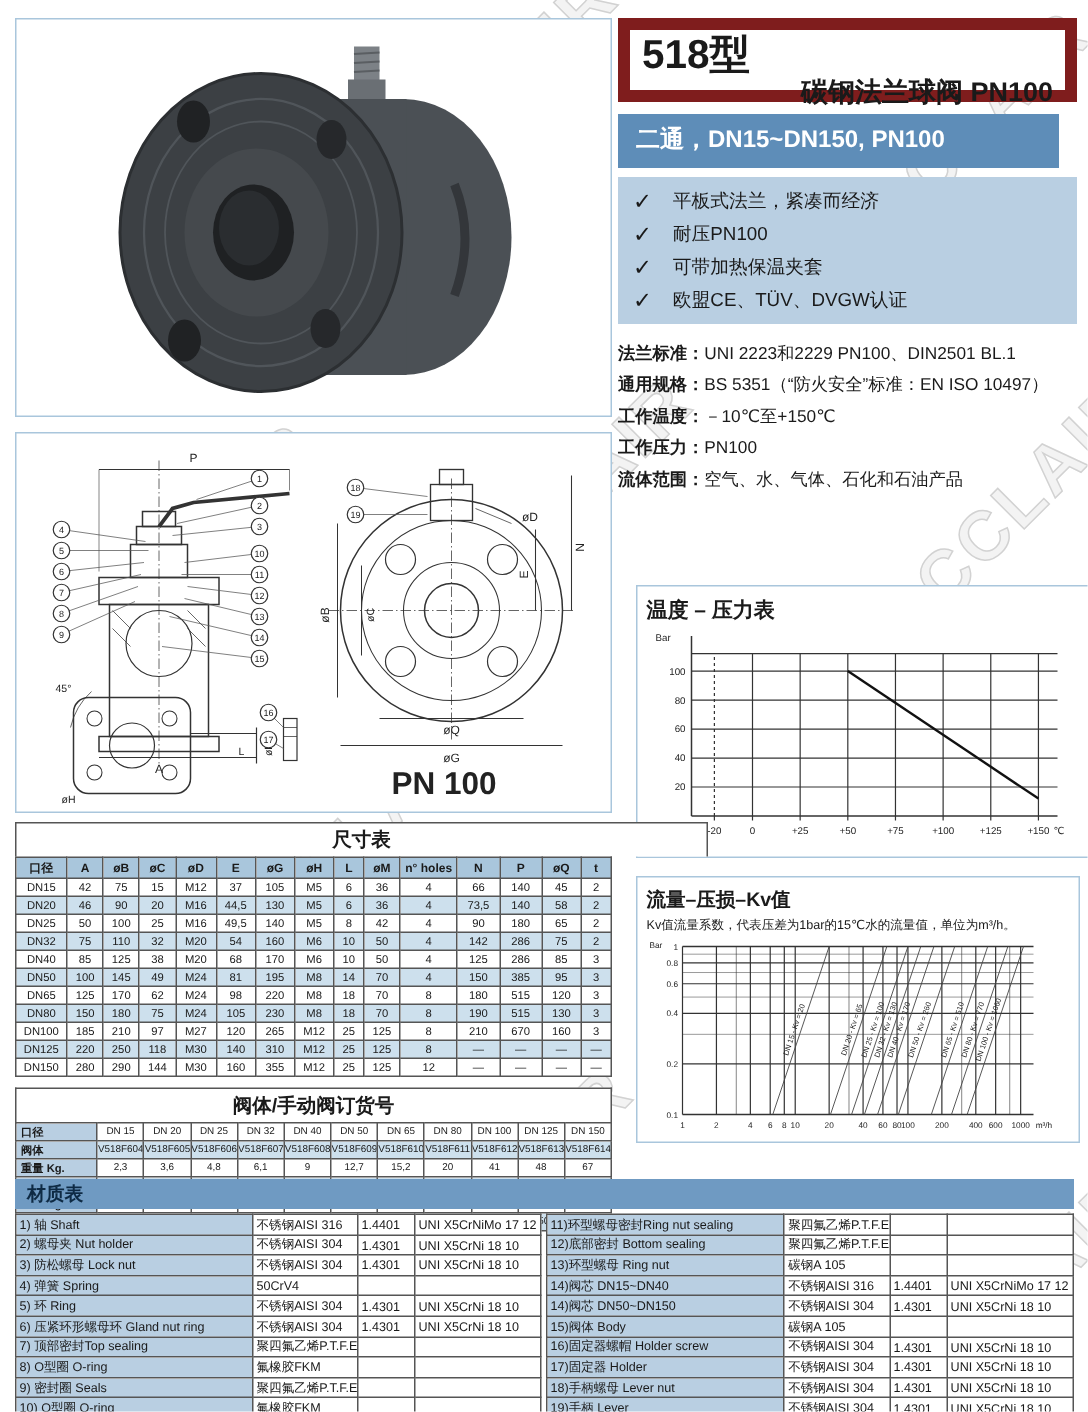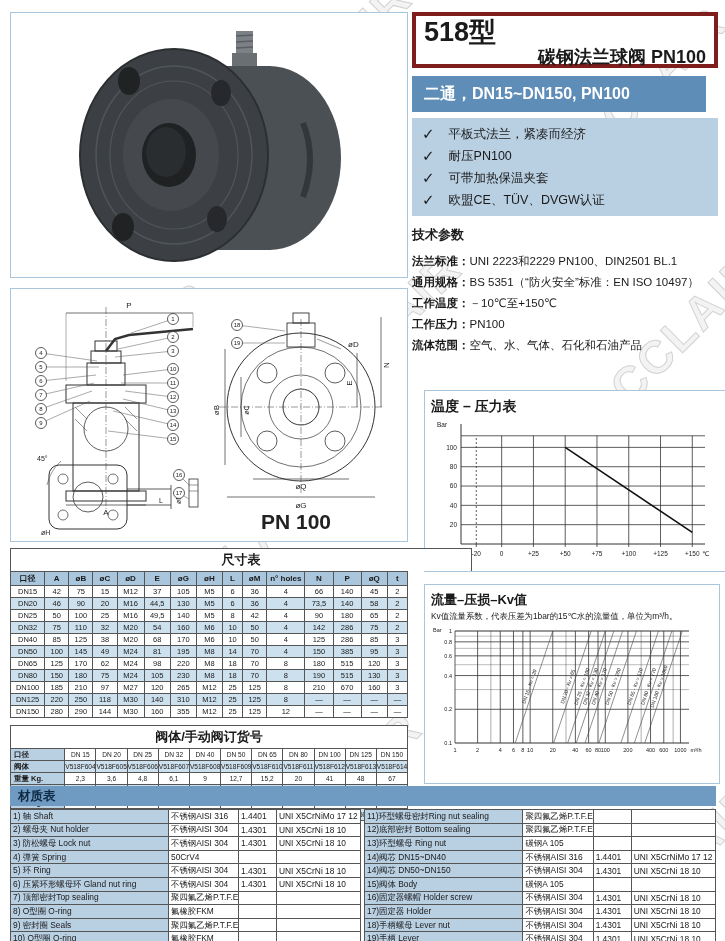--- a/index.html
+++ b/index.html
@@ -10,7 +10,7 @@
   .box{position:absolute;border:1px solid #a9c6dc;background:#fff;box-sizing:border-box;z-index:1}
   #photo-box{left:10px;top:12px;width:398px;height:266px}
   #draw-box{left:10px;top:288px;width:398px;height:254px}
-  #title-box{left:412px;top:12px;width:306px;height:56px;border:4px solid #7f1d1d;padding:1px 8px}
+  #title-box{left:412px;top:12px;width:306px;height:56px;border:8px solid #7f1d1d;padding:1px 8px}
   .model{font-size:27px;font-weight:bold;line-height:30px}
   .product{font-size:18px;font-weight:bold;text-align:right;margin-top:-2px}
   #banner{position:absolute;left:412px;top:76px;width:294px;height:36px;background:#5e8db8;color:#fff;

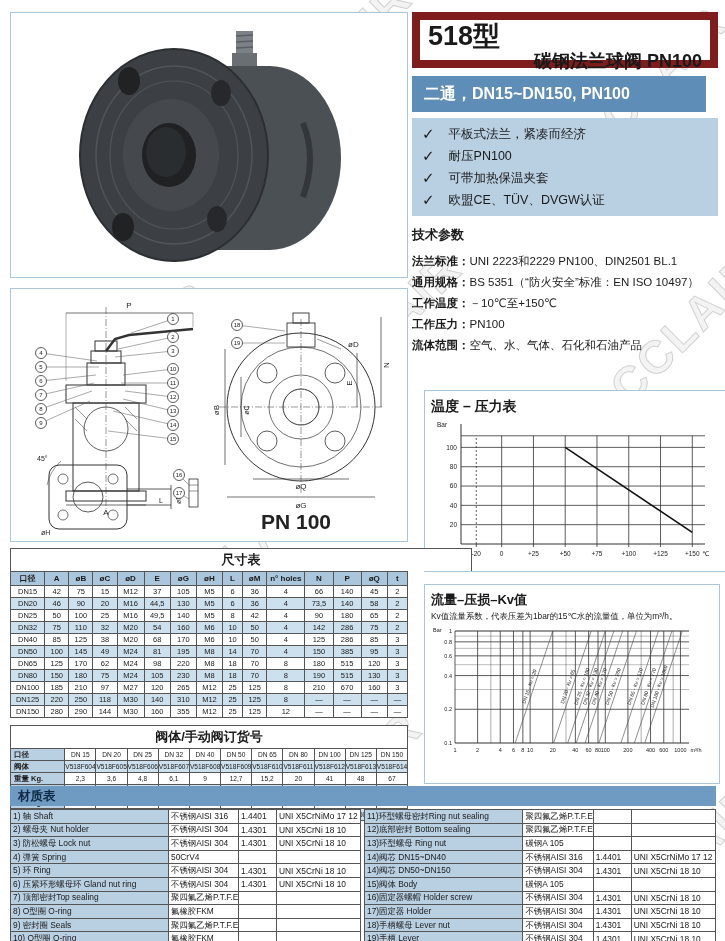--- a/index.html
+++ b/index.html
@@ -256,7 +256,6 @@
   </div>
 
 <div id="specs">
-  <div class="spec-title">技术参数</div>
   <div id="spec-rows">
       <div class="spec-row">
         <span class="spec-label">法兰标准：</span>

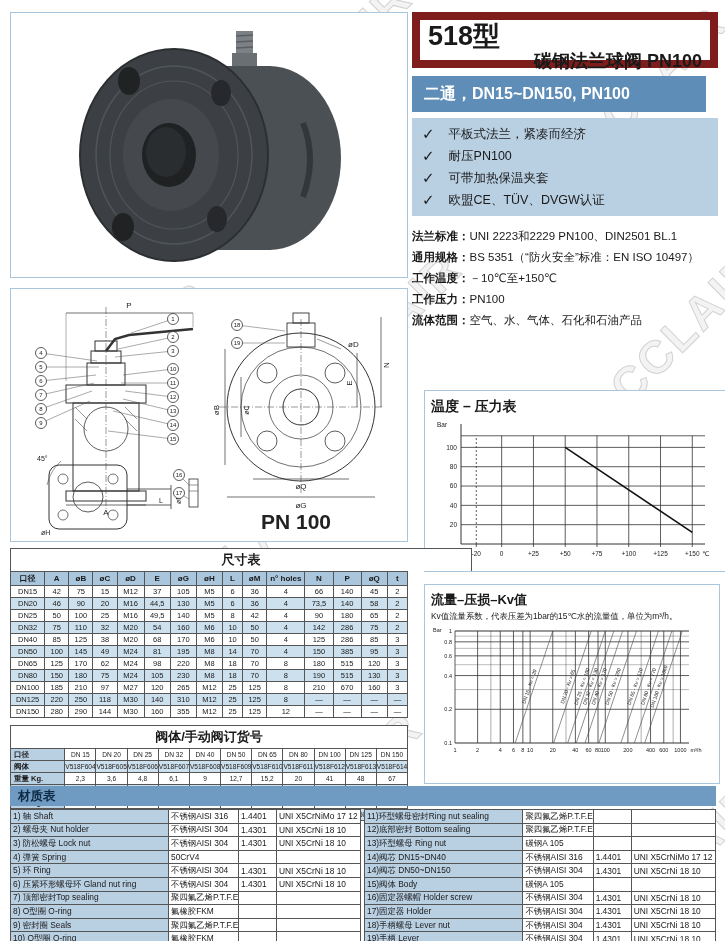--- a/index.html
+++ b/index.html
@@ -24,7 +24,7 @@
   .spec-row{font-size:11.5px;line-height:21px;display:flex}
   .spec-label{font-weight:bold;white-space:nowrap}
   #temp-box{left:424px;top:390px;width:304px;height:182px;padding:7px 2px 0 6px}
-  #kv-box{left:424px;top:584px;width:296px;height:200px;padding:6px 2px 0 6px}
+  #kv-box{left:424px;top:584px;width:296px;height:178px;padding:6px 2px 0 6px}
   .chart-title{font-weight:bold;font-size:14px}
   .kv-sub{font-size:8.4px;margin:2px 0 1px 0}
   #dim-box{position:absolute;left:10px;top:548px;width:462px;z-index:1}

